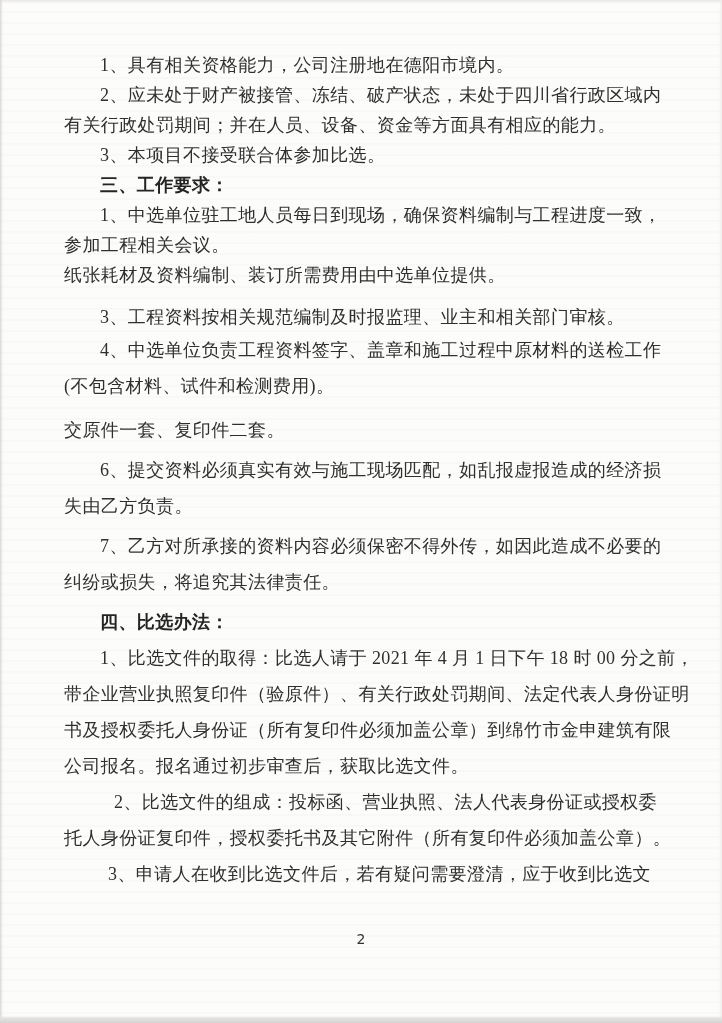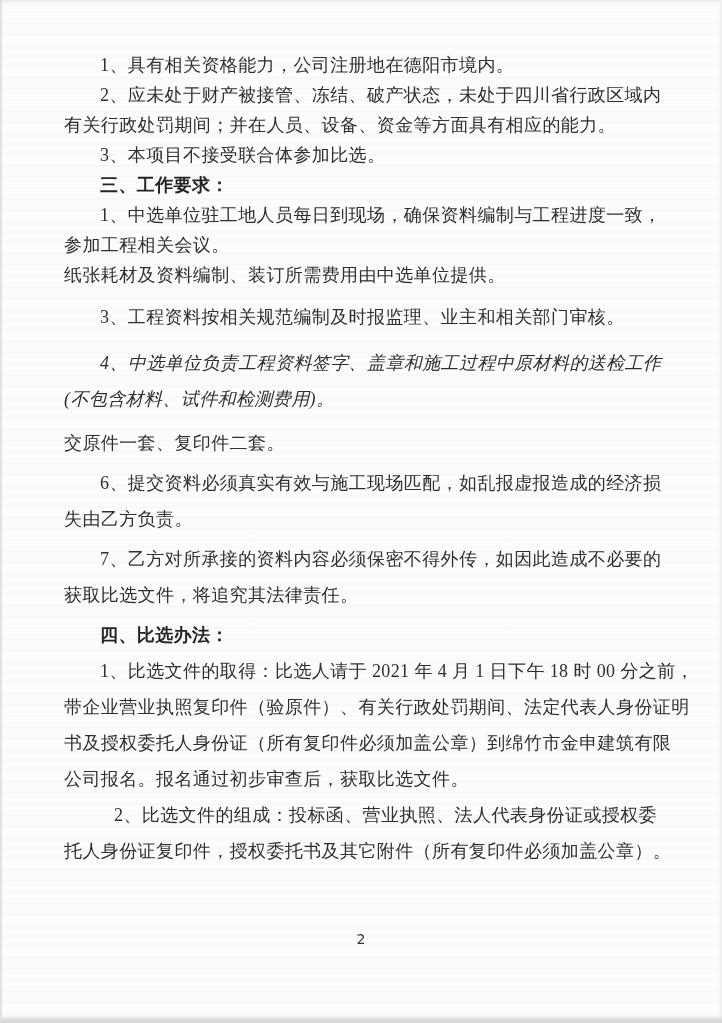--- a/index.html
+++ b/index.html
@@ -101,7 +101,7 @@
       <div class="block tight">
         <div class="line first" style="padding-left: 36px; margin-top: 12px;">3、工程资料按相关规范编制及时报监理、业主和相关部门审核。</div>
       </div>
-      <div class="block loose" style="margin-top: 13px; font-style: italic;">
+      <div class="block loose" style="margin-top: 0;">
         <div class="line first" style="padding-left: 36px;">4、中选单位负责工程资料签字、盖章和施工过程中原材料的送检工作</div>
         <div class="line">(不包含材料、试件和检测费用)。</div>
       </div>

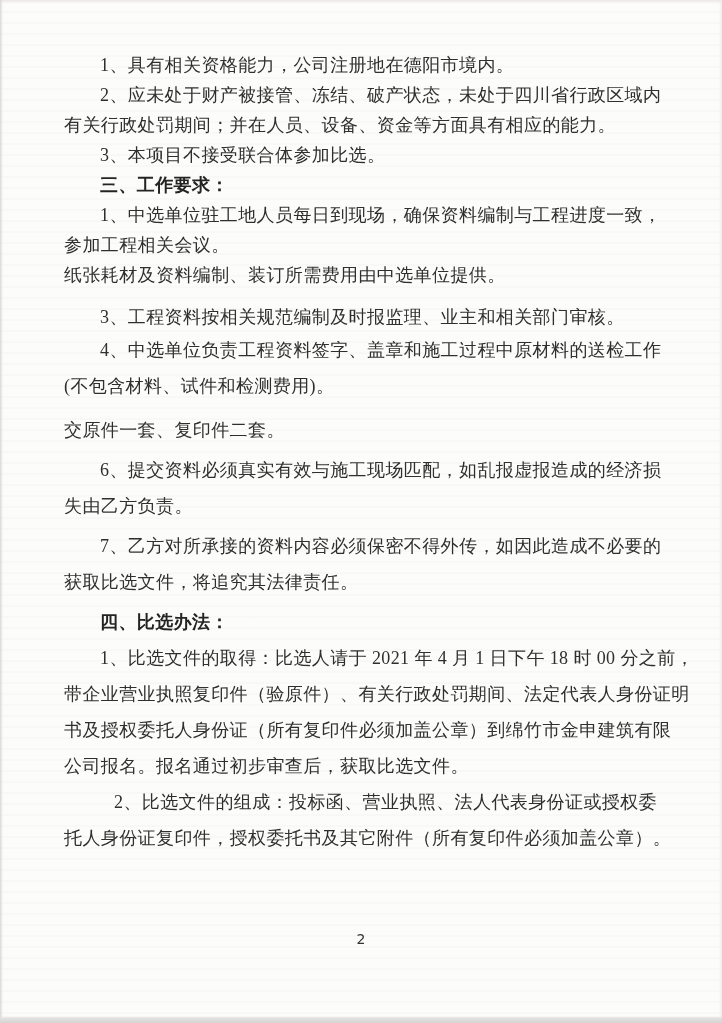--- a/index.html
+++ b/index.html
@@ -114,7 +114,7 @@
       </div>
       <div class="block loose" style="margin-top: 4px;">
         <div class="line first" style="padding-left: 36px;">7、乙方对所承接的资料内容必须保密不得外传，如因此造成不必要的</div>
-        <div class="line">获取比选文件，将追究其法律责任。</div>
+        <div class="line">纠纷或损失，将追究其法律责任。</div>
       </div>
       <div class="block loose heading" style="margin-top: 4px;">
         <div class="line first" style="padding-left: 36px;">四、比选办法：</div>

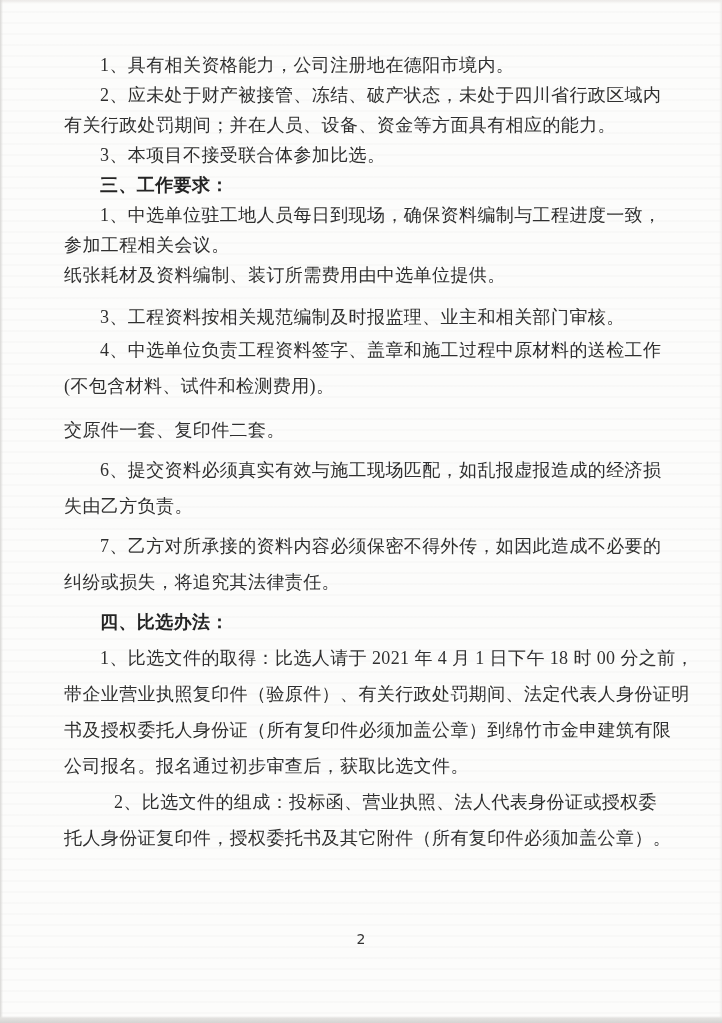--- a/index.html
+++ b/index.html
@@ -129,6 +129,9 @@
         <div class="line first" style="padding-left: 50px;">2、比选文件的组成：投标函、营业执照、法人代表身份证或授权委</div>
         <div class="line">托人身份证复印件，授权委托书及其它附件（所有复印件必须加盖公章）。</div>
       </div>
+      <div class="block loose">
+        <div class="line first" style="padding-left: 44px;">3、申请人在收到比选文件后，若有疑问需要澄清，应于收到比选文</div>
+      </div>
     </div>
   <div class="page-number">2</div>
   <div class="edge-top"></div>

